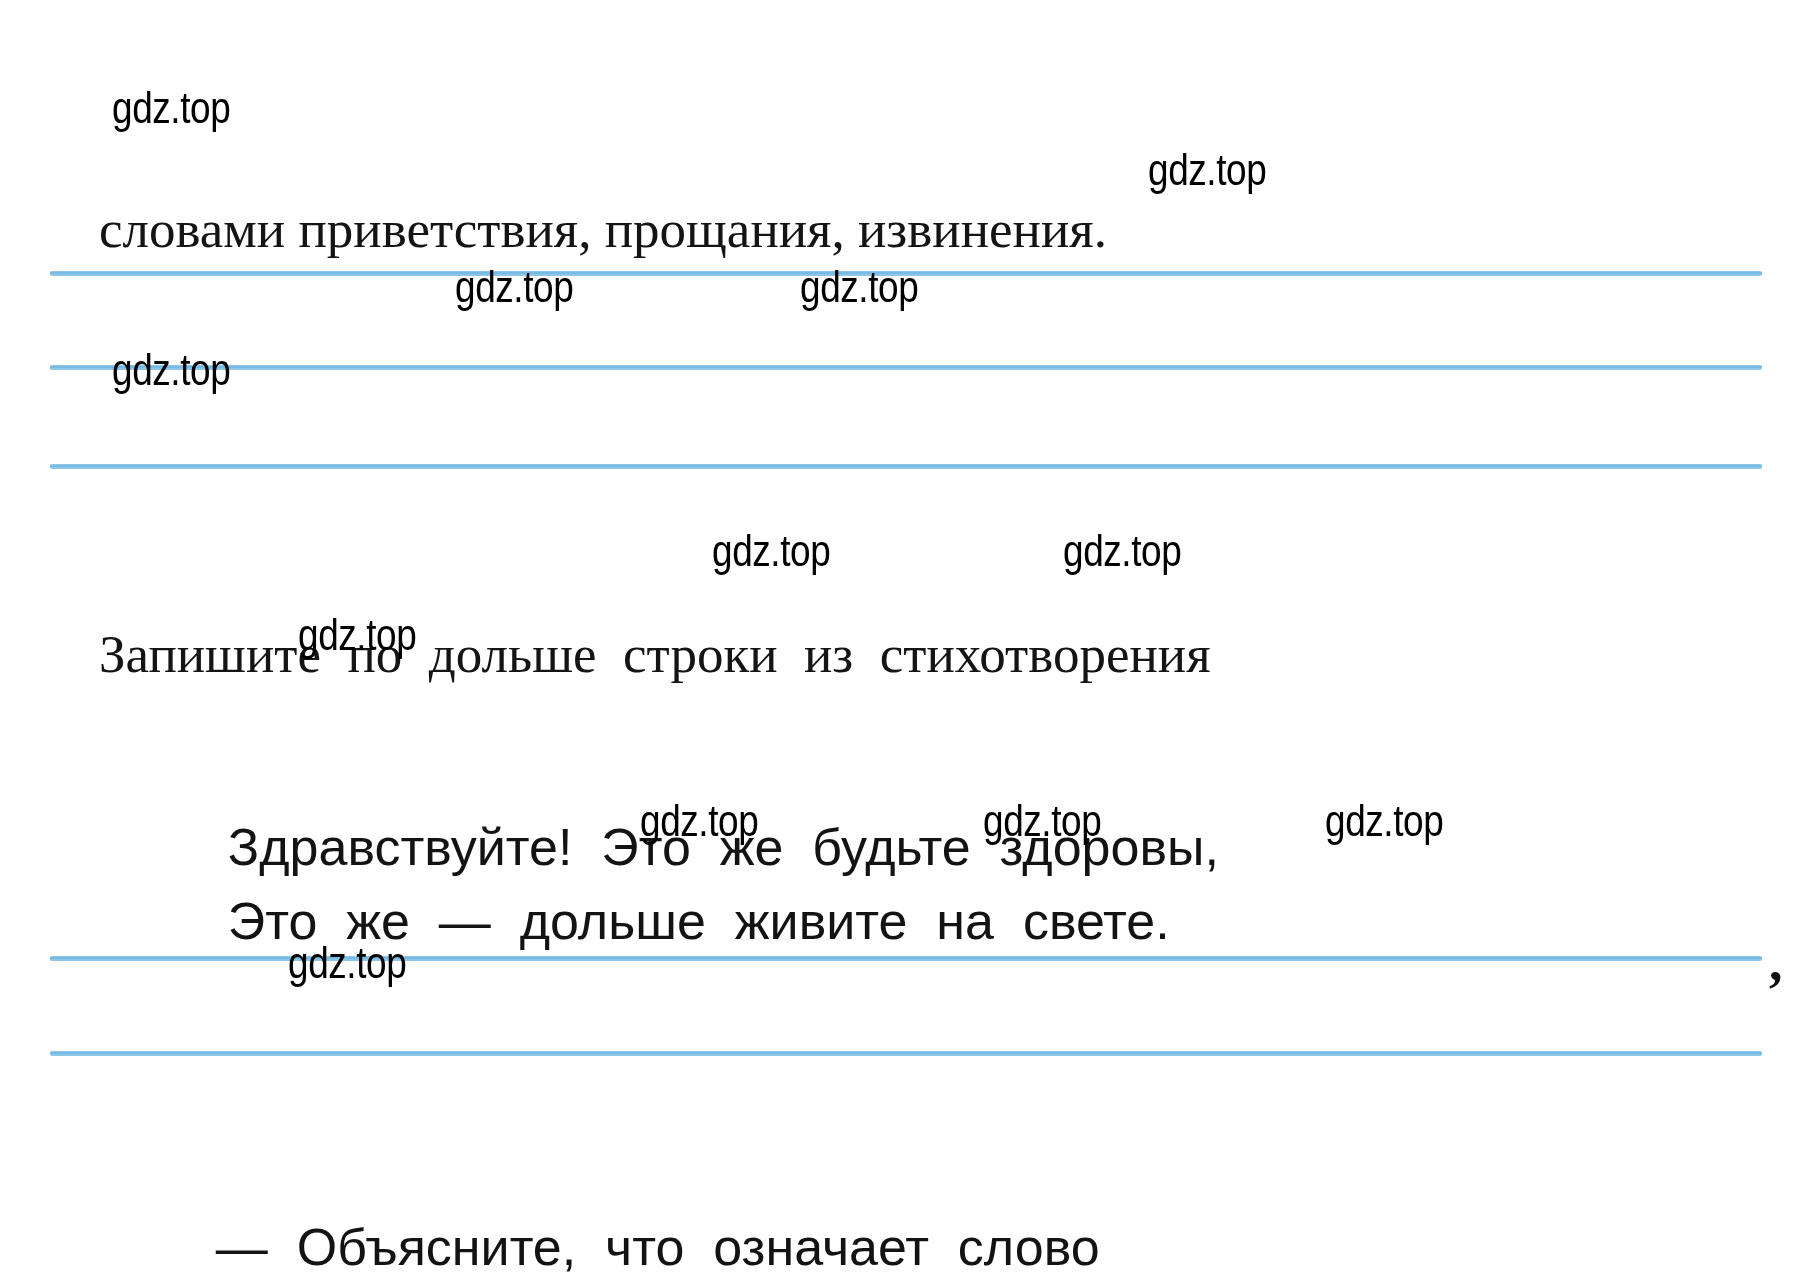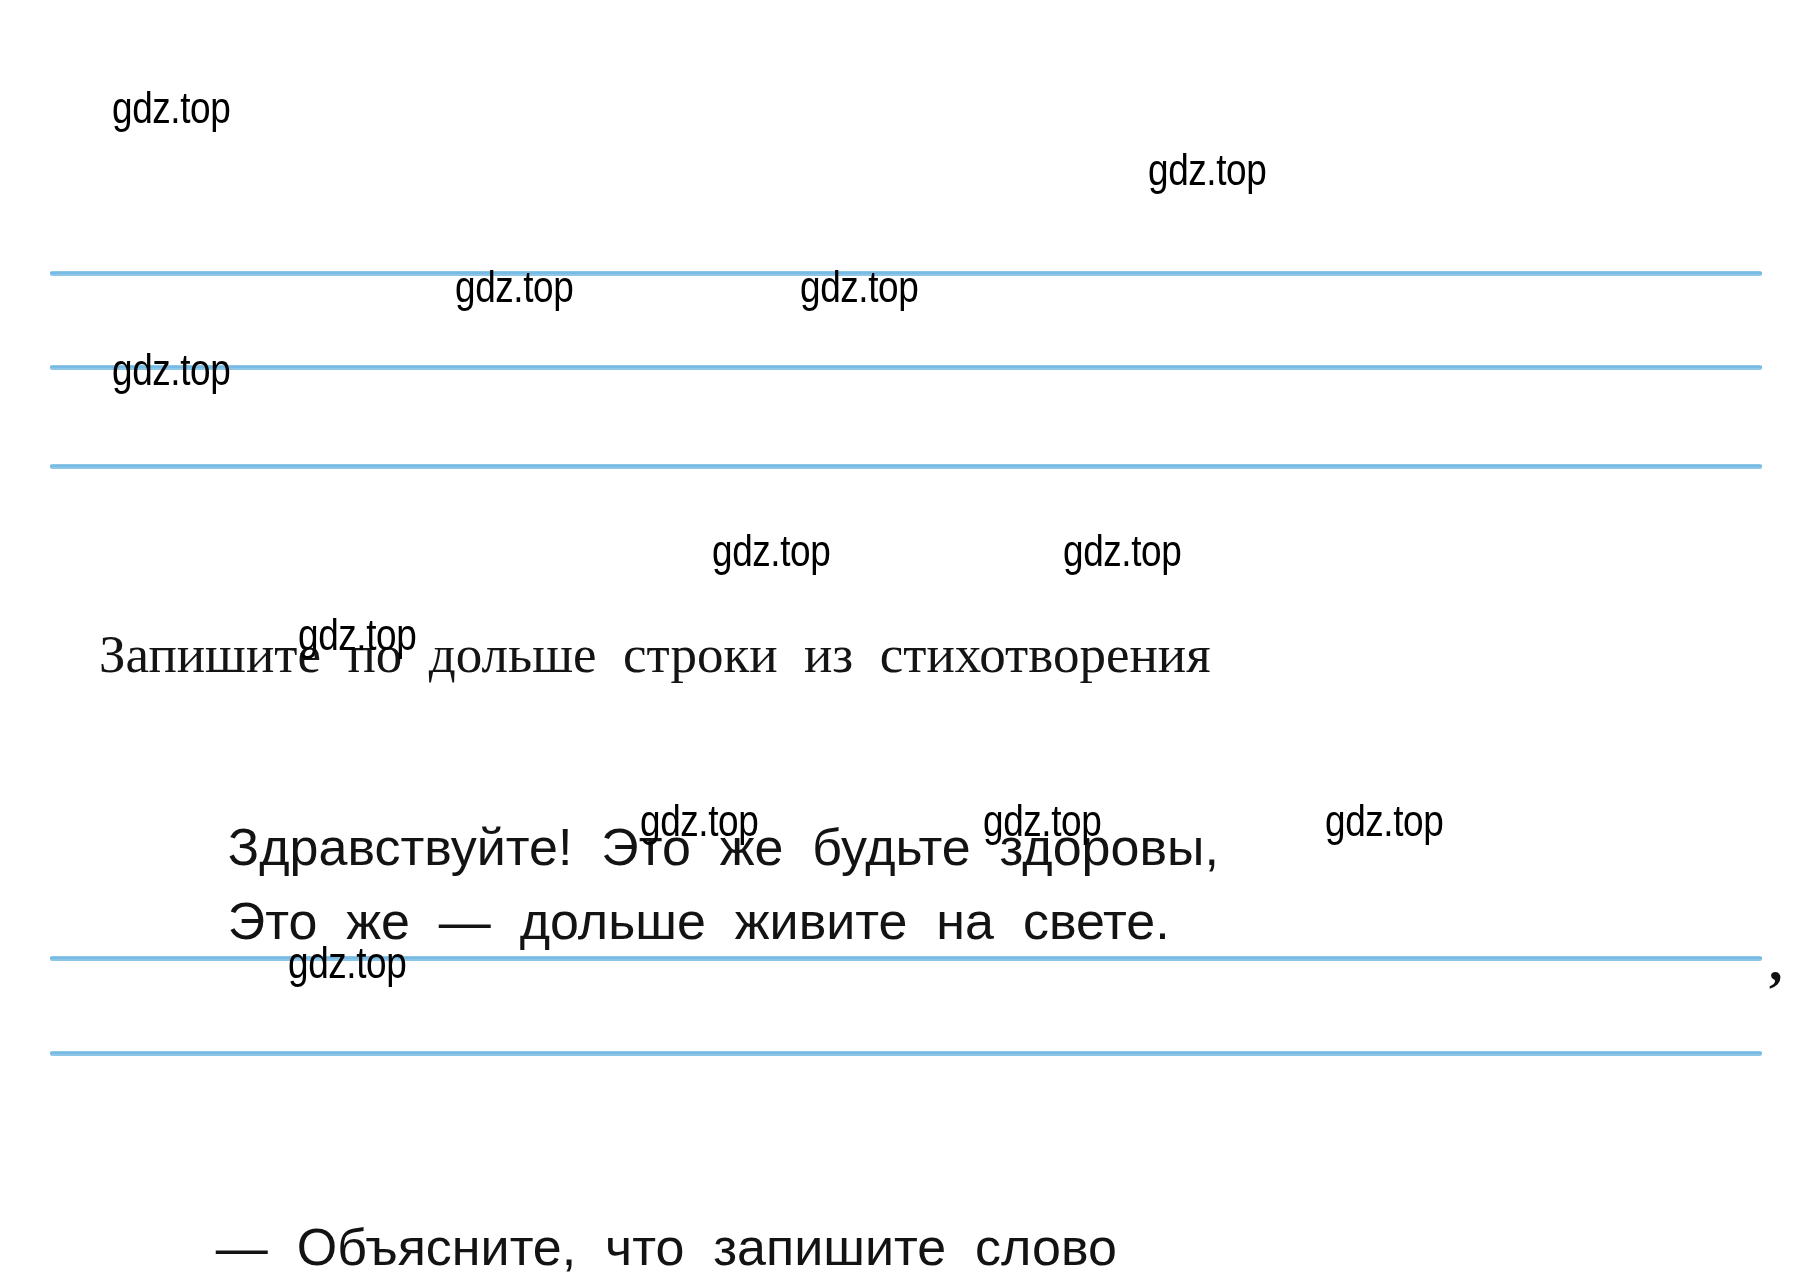--- a/index.html
+++ b/index.html
@@ -88,6 +88,9 @@
 
 <div id="page">
 
+  <div class="serif-block" style="left:46px; top:100px; width:1712px;">
+    <span>словами приветствия, прощания, извинения.</span>
+  </div>
 
   <div class="rule" style="left:50px; top:271px; width:1712px;"></div>
   <div class="rule" style="left:50px; top:365px; width:1712px;"></div>

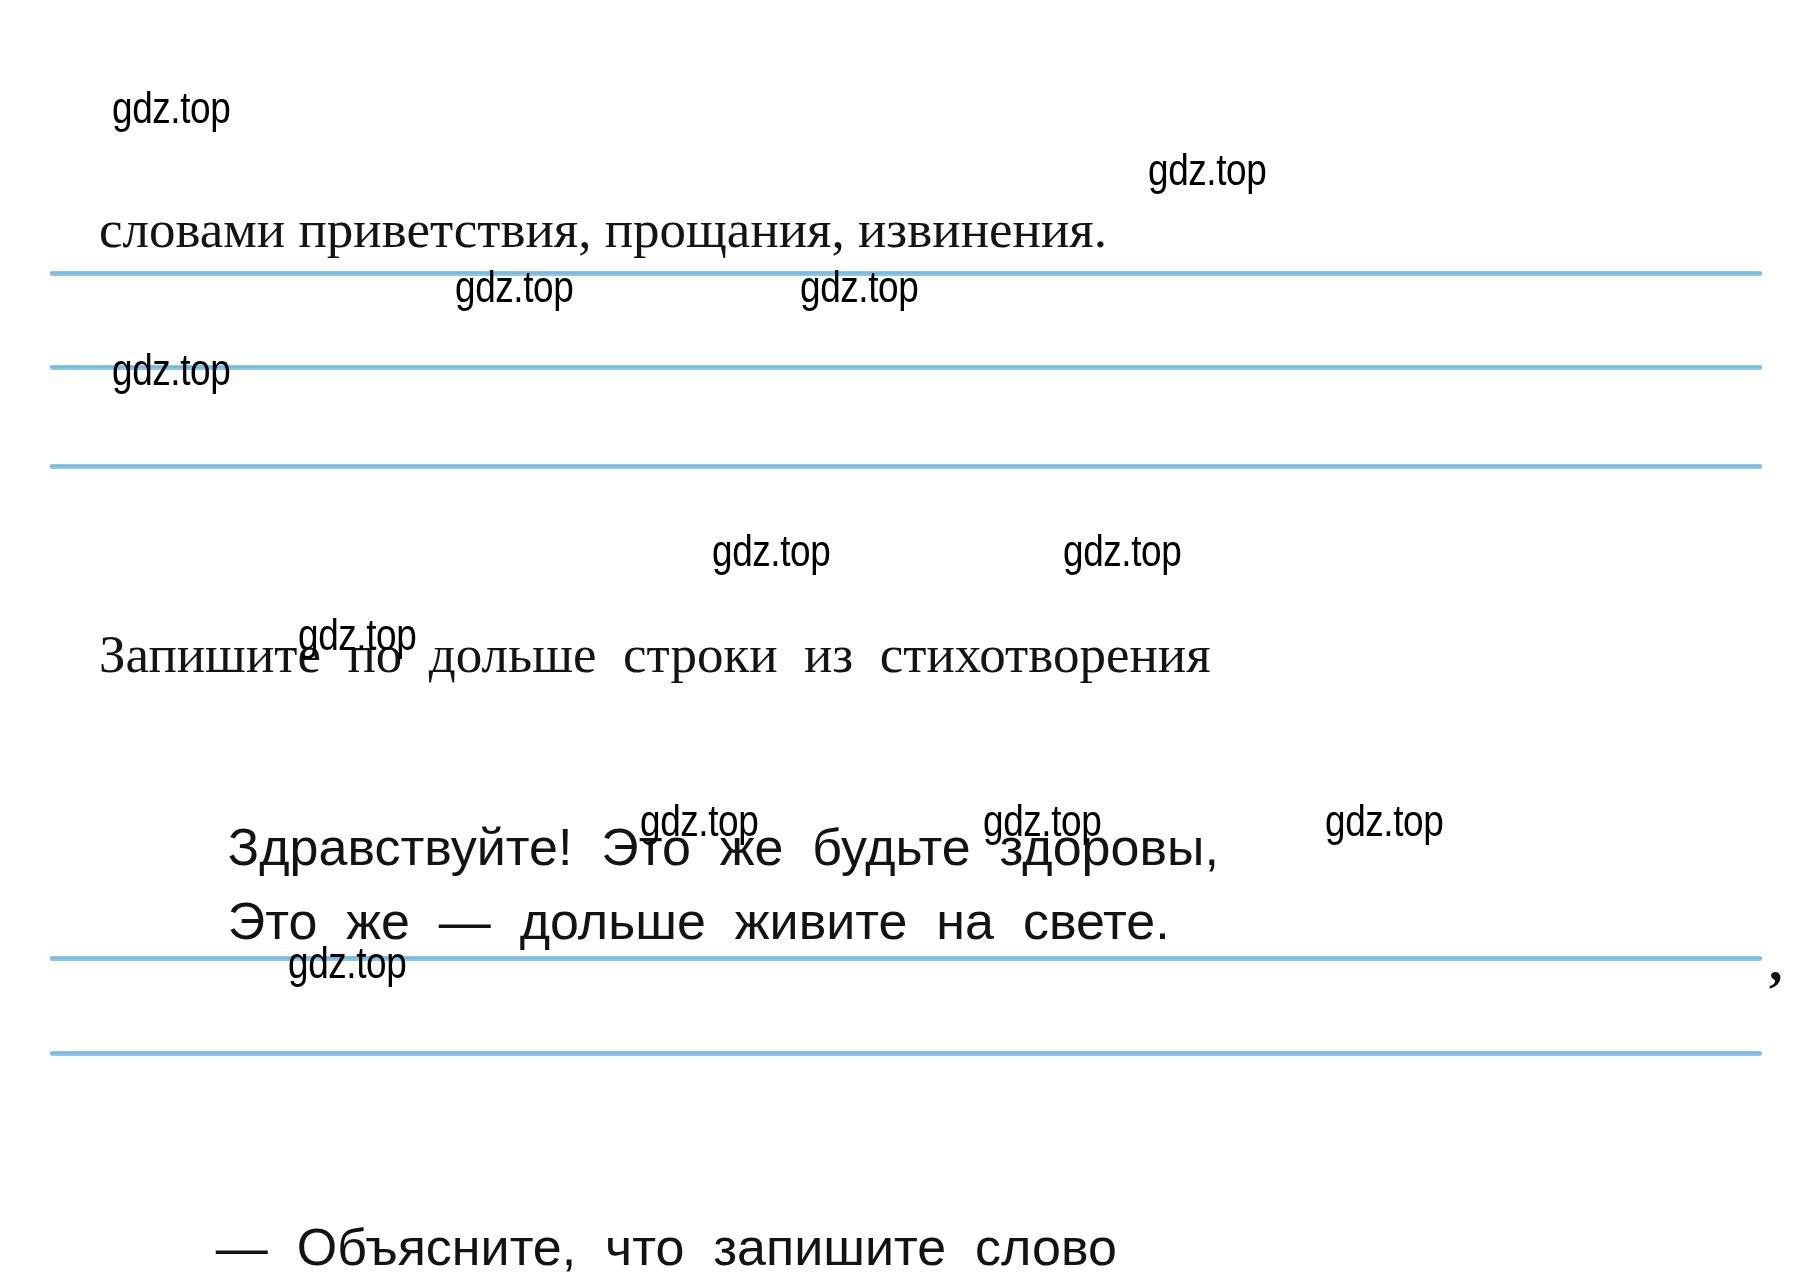--- a/index.html
+++ b/index.html
@@ -114,7 +114,7 @@
   <div class="rule" style="left:50px; top:1051px; width:1712px;"></div>
 
   <div class="sans-block" style="left:158px; top:1136px;">
-    <span>—</span><span>&nbsp;&nbsp;</span><span>Объясните,  что  запишите  слово</span>
+    <span>—</span><span>&nbsp;&nbsp;</span><span>Объясните,  что  означает  слово</span>
   </div>
   <div class="sans-block" style="left:52px; top:1210px;">
     

